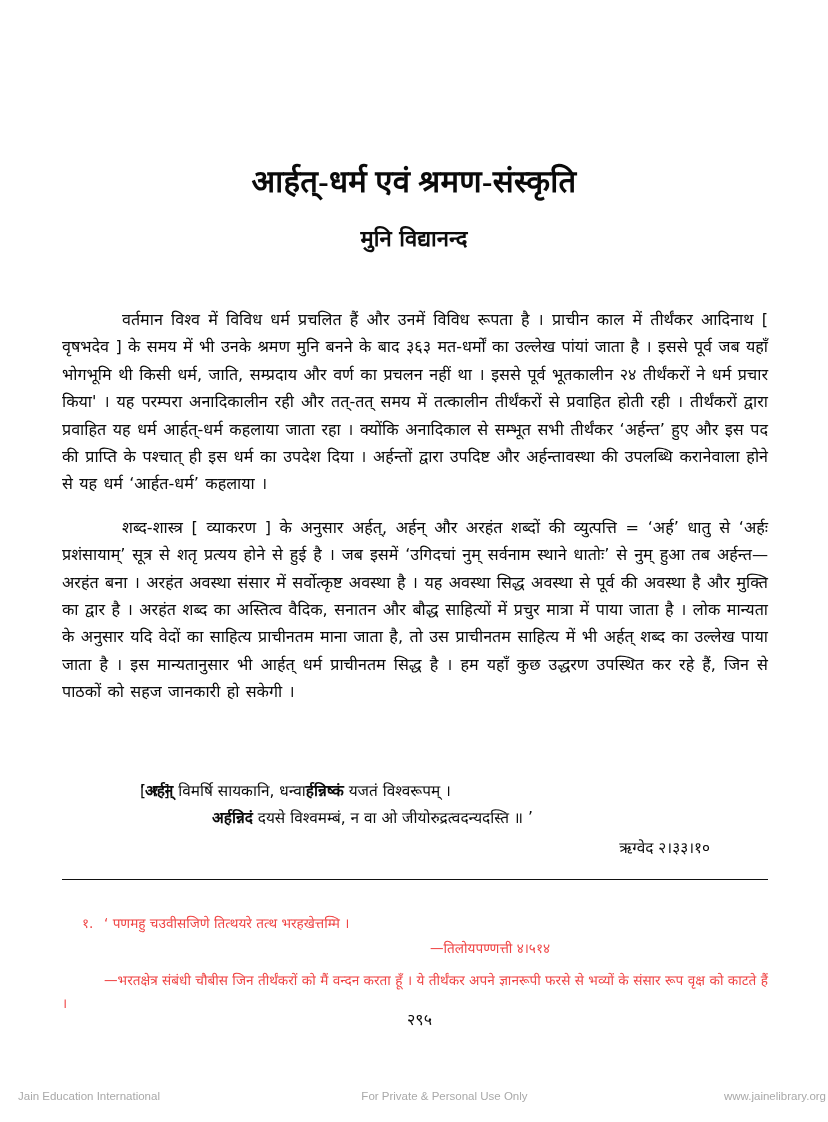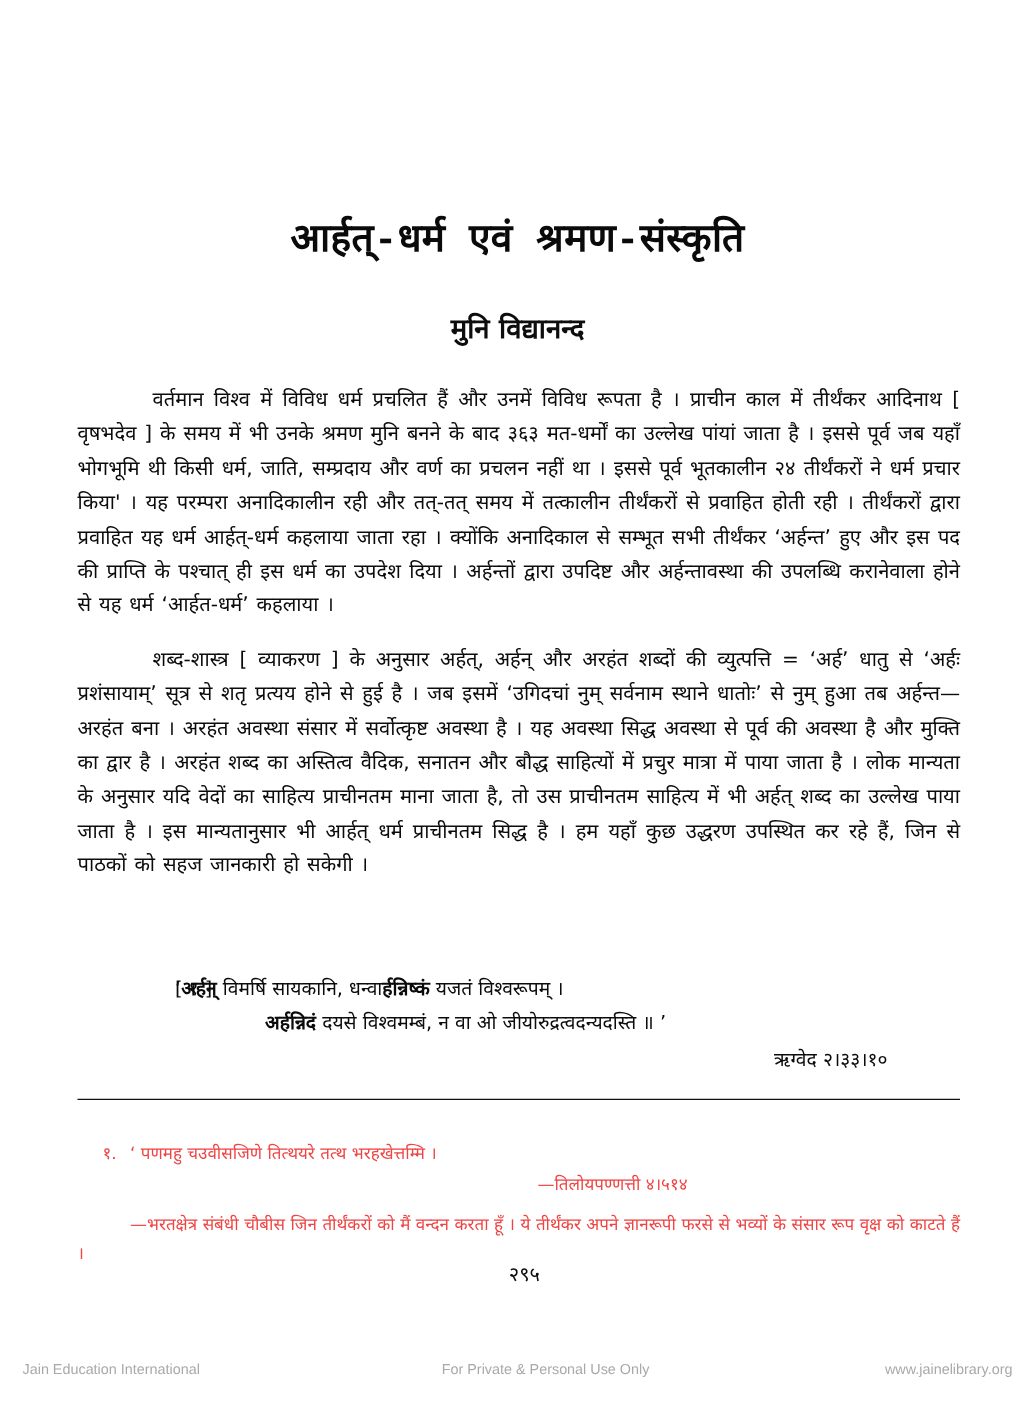--- a/index.html
+++ b/index.html
@@ -34,8 +34,8 @@
     font-weight: 700;
     letter-spacing: 0.3px;
     color: #0a0a0a;
-    margin: 12px;
-    font-family: Liberation Mono, monospace;
+    margin: 0;
+    font-family: Liberation Serif, serif;
   }
   .doc-author {
     margin: 0;

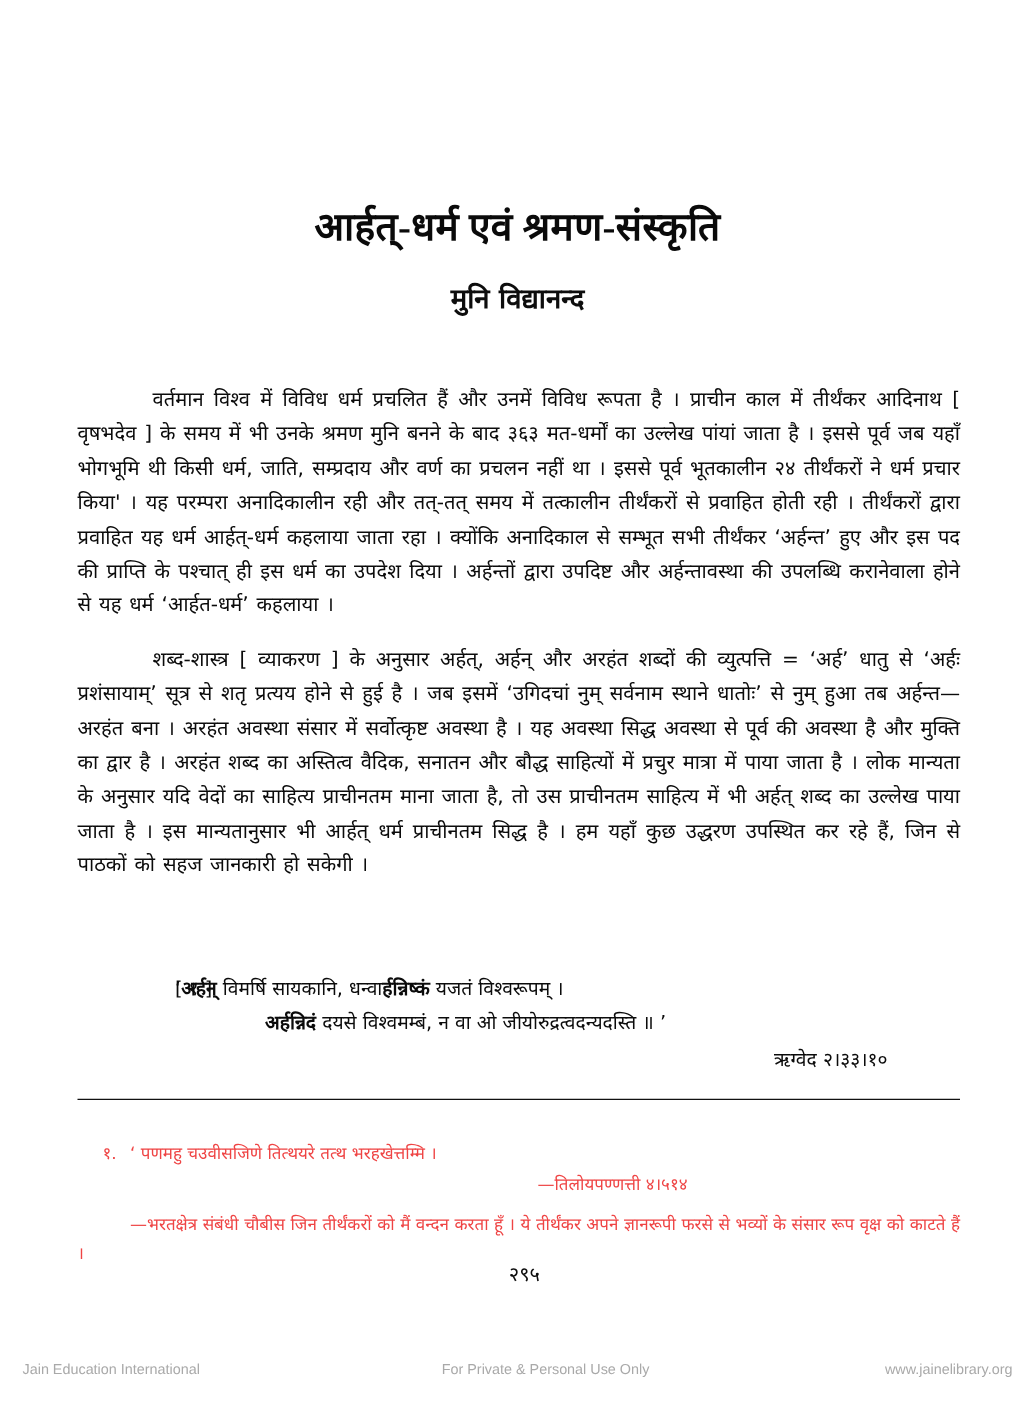--- a/index.html
+++ b/index.html
@@ -182,7 +182,7 @@
     padding-left: 5px;
   }
   .footer-right {
-    padding-right: 18px;
+    padding-right: 2px;
     flex: 0 0 auto;
   }
 </style>

